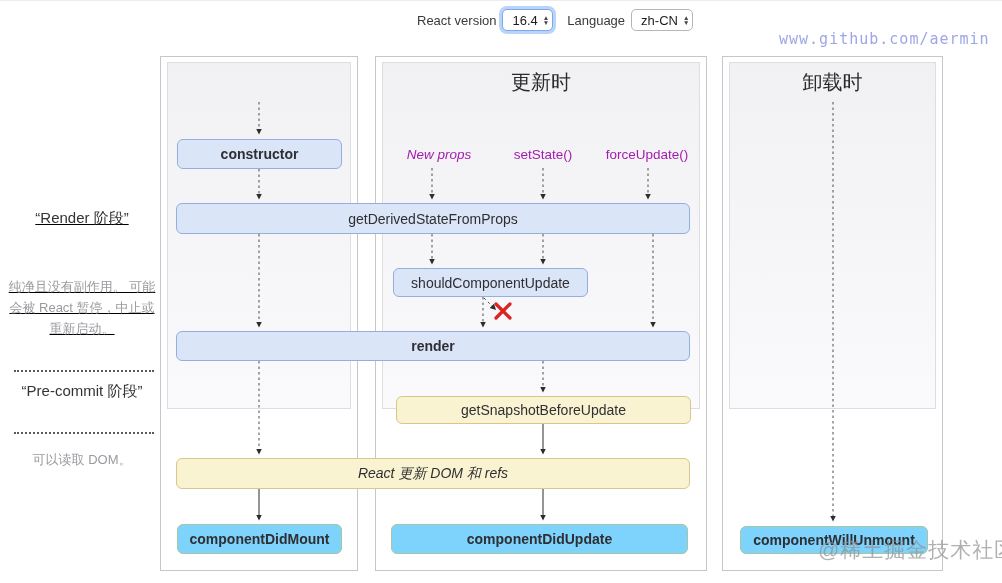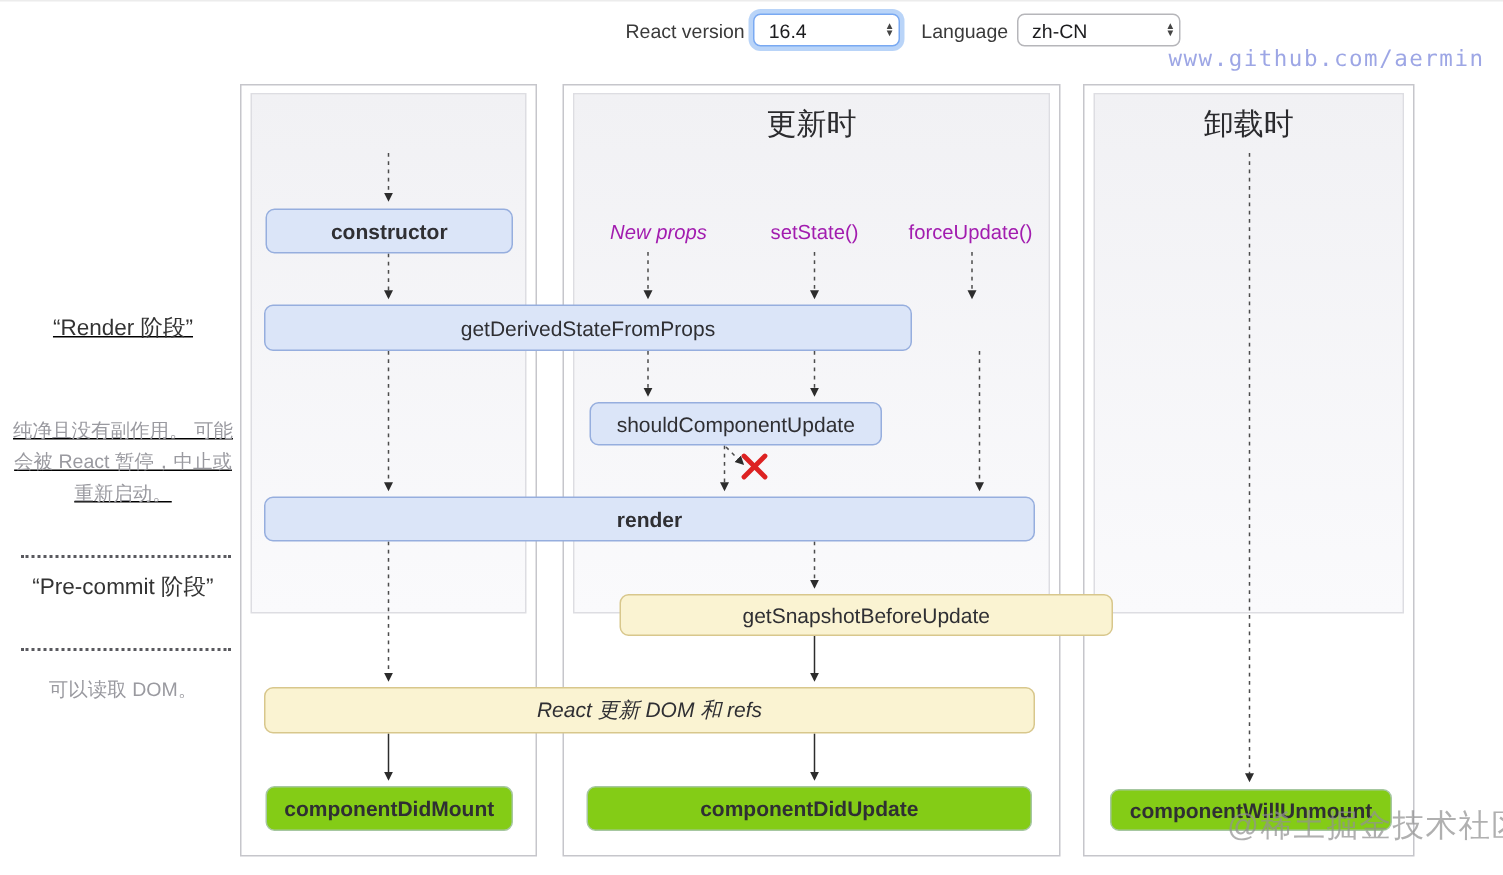--- a/index.html
+++ b/index.html
@@ -9,7 +9,7 @@
   
   .toolbar { position:absolute; top:6px; left:417px; height:26px; display:flex; align-items:center; font-size:13px; color:#3a3a3a; z-index:6; }
   .tb-label { margin-right:6px; white-space:nowrap; }
-  .select { display:flex; align-items:center; background:#fff; border:1px solid #b6b6ba; border-radius:5px; padding:2px 3px 2px 9px; height:22px; font-size:13px; color:#1c1c1e; cursor:pointer;gap:47px; }
+  .select { display:flex; align-items:center; background:#fff; border:1px solid #b6b6ba; border-radius:5px; padding:2px 3px 2px 9px; height:22px; font-size:13px; color:#1c1c1e; cursor:pointer; }
   .select.focused { border-color:#79a9f2; box-shadow:0 0 0 3px rgba(100,160,240,.45); }
   .stepper { display:flex; flex-direction:column; align-items:center; margin-left:5px; line-height:5px; font-size:6.5px; color:#444; }
   .lang { margin-left:14px; }

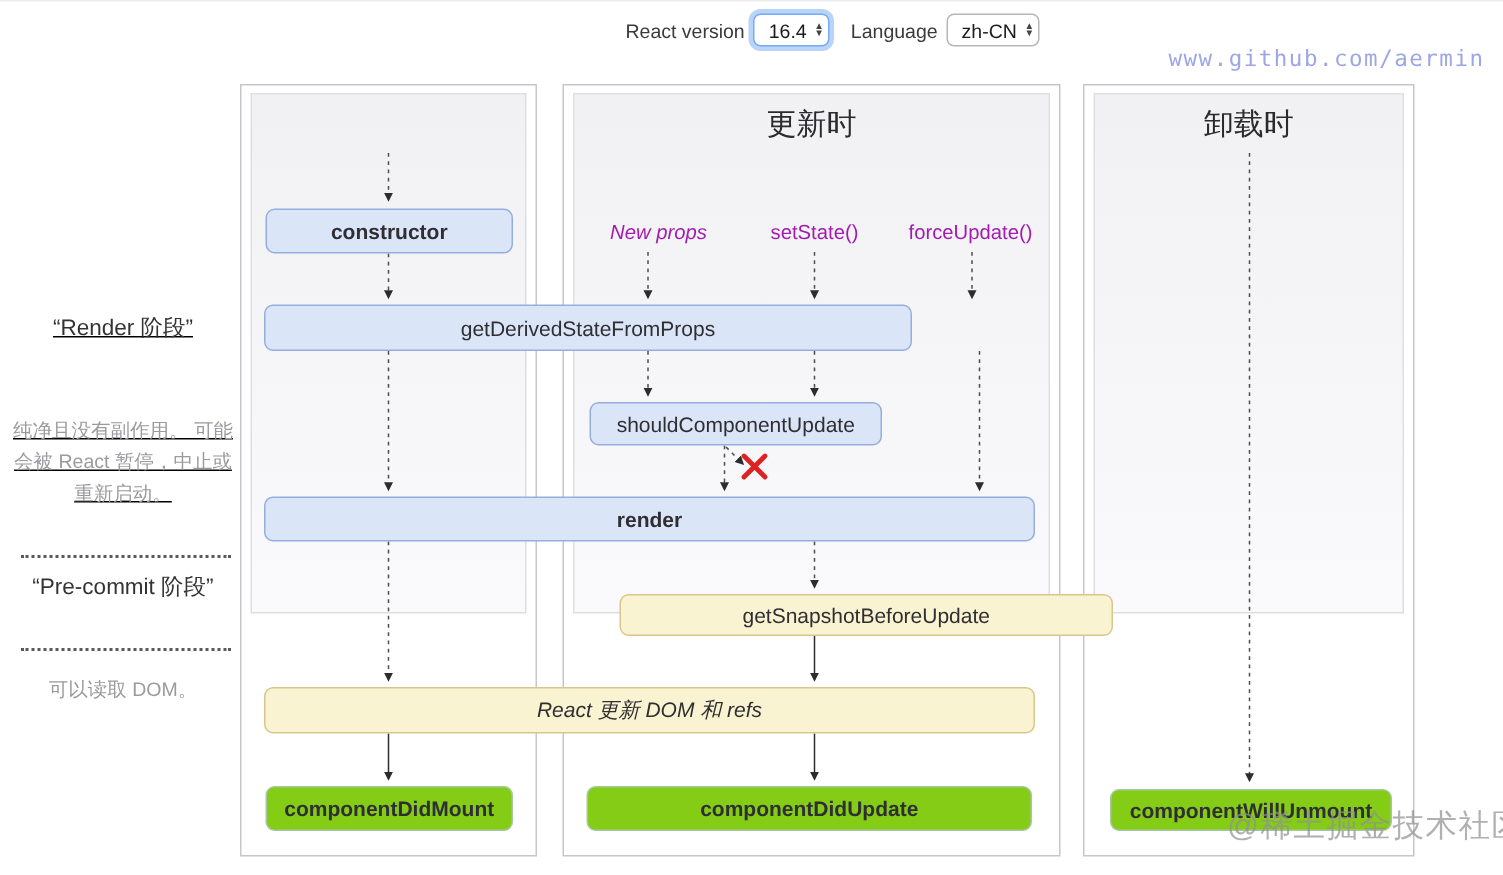--- a/index.html
+++ b/index.html
@@ -132,7 +132,7 @@
   </svg>
 
   <div class="box blue bold" style="left:177px; top:138px; width:165px; height:30px;">constructor</div>
-  <div class="box blue" style="left:176px; top:202px; width:432px; height:31px;">getDerivedStateFromProps</div>
+  <div class="box blue" style="left:176px; top:202px; width:514px; height:31px;">getDerivedStateFromProps</div>
   <div class="box blue" style="left:393px; top:267px; width:195px; height:29px;">shouldComponentUpdate</div>
   <div class="box blue bold" style="left:176px; top:330px; width:514px; height:30px;text-align:right;">render</div>
   <div class="box yellow" style="left:413px; top:395px; width:329px; height:28px;">getSnapshotBeforeUpdate</div>

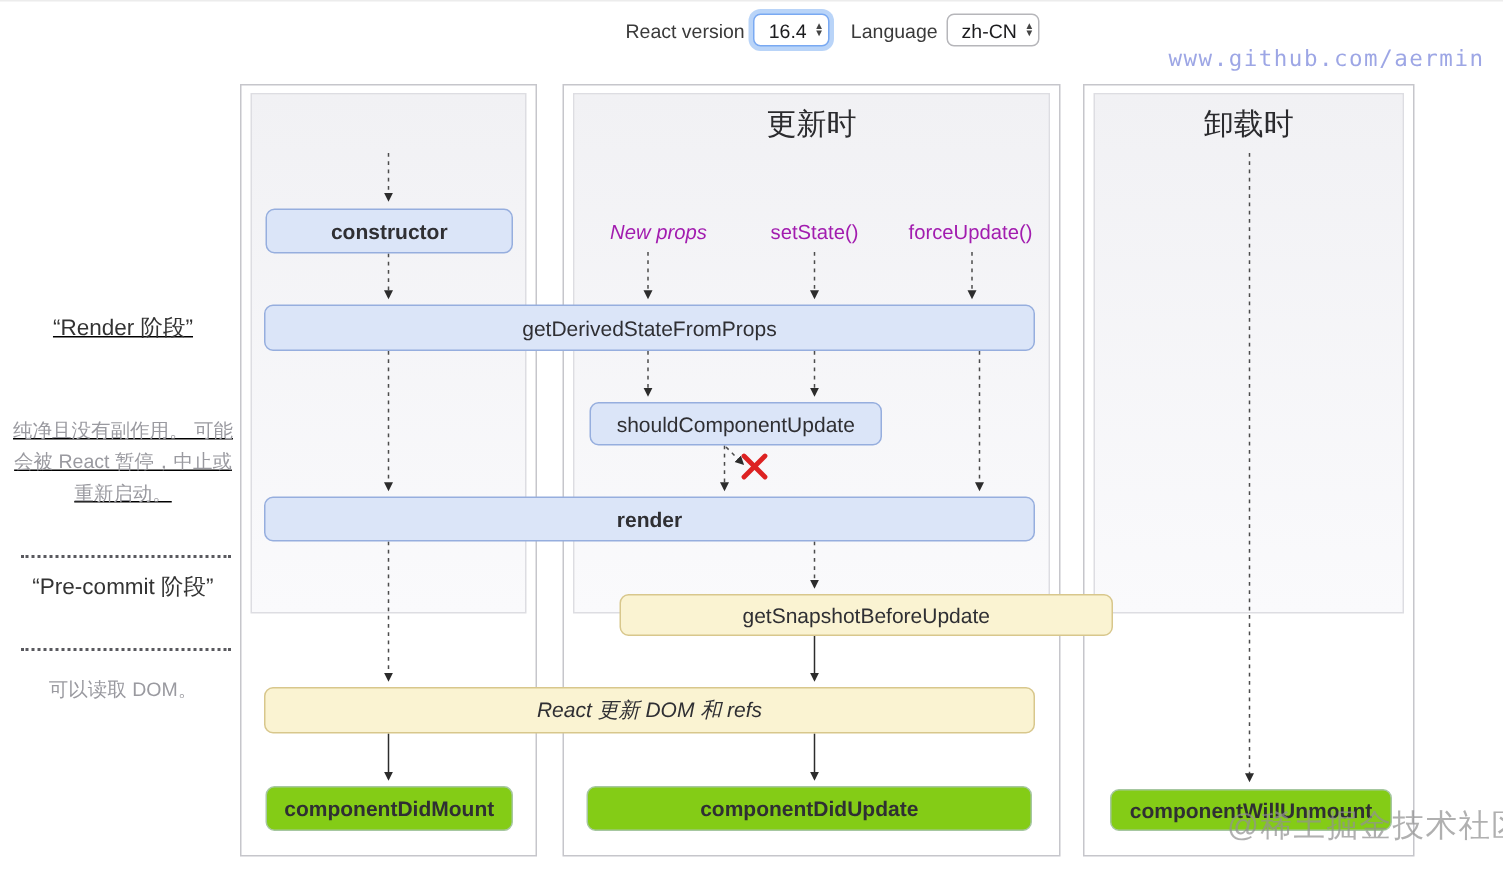--- a/index.html
+++ b/index.html
@@ -135,7 +135,7 @@
   <div class="box blue" style="left:176px; top:202px; width:514px; height:31px;">getDerivedStateFromProps</div>
   <div class="box blue" style="left:393px; top:267px; width:195px; height:29px;">shouldComponentUpdate</div>
   <div class="box blue bold" style="left:176px; top:330px; width:514px; height:30px;text-align:right;">render</div>
-  <div class="box yellow" style="left:413px; top:395px; width:329px; height:28px;">getSnapshotBeforeUpdate</div>
+  <div class="box yellow" style="left:396px; top:395px; width:295px; height:28px;">getSnapshotBeforeUpdate</div>
   <div class="box yellow italic" style="left:176px; top:457px; width:514px; height:31px;">React 更新 DOM 和 refs</div>
   <div class="box green bold" style="left:177px; top:523px; width:165px; height:30px;">componentDidMount</div>
   <div class="box green bold" style="left:391px; top:523px; width:297px; height:30px;">componentDidUpdate</div>

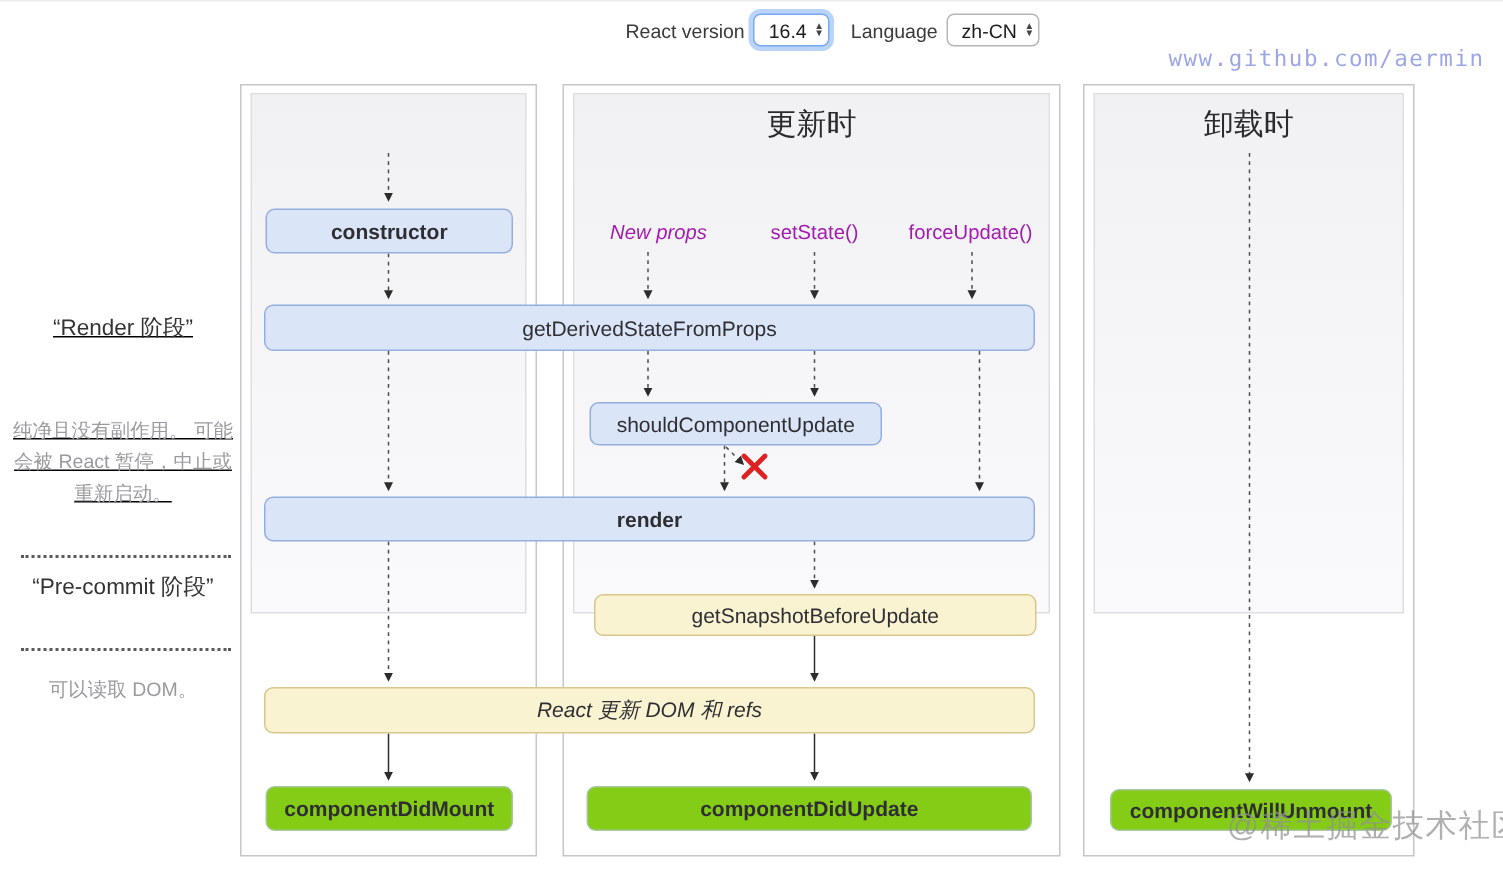--- a/index.html
+++ b/index.html
@@ -33,7 +33,7 @@
   .box { position:absolute; display:flex; align-items:center; justify-content:center; font-size:14px; color:#2f2f33; border-radius:6px; border:1px solid; z-index:4; cursor:pointer; }
   .box.blue   { background:#dbe5f8; border-color:#96aede; }
   .box.yellow { background:#faf3d2; border-color:#d8c78c; }
-  .box.green  { background:#84cc16; border-color:#a6c7a0; }
+  .box.green  { background:#7dd3fc; border-color:#a6c7a0; }
   .bold   { font-weight:bold; }
   .italic { font-style:italic; }
 

